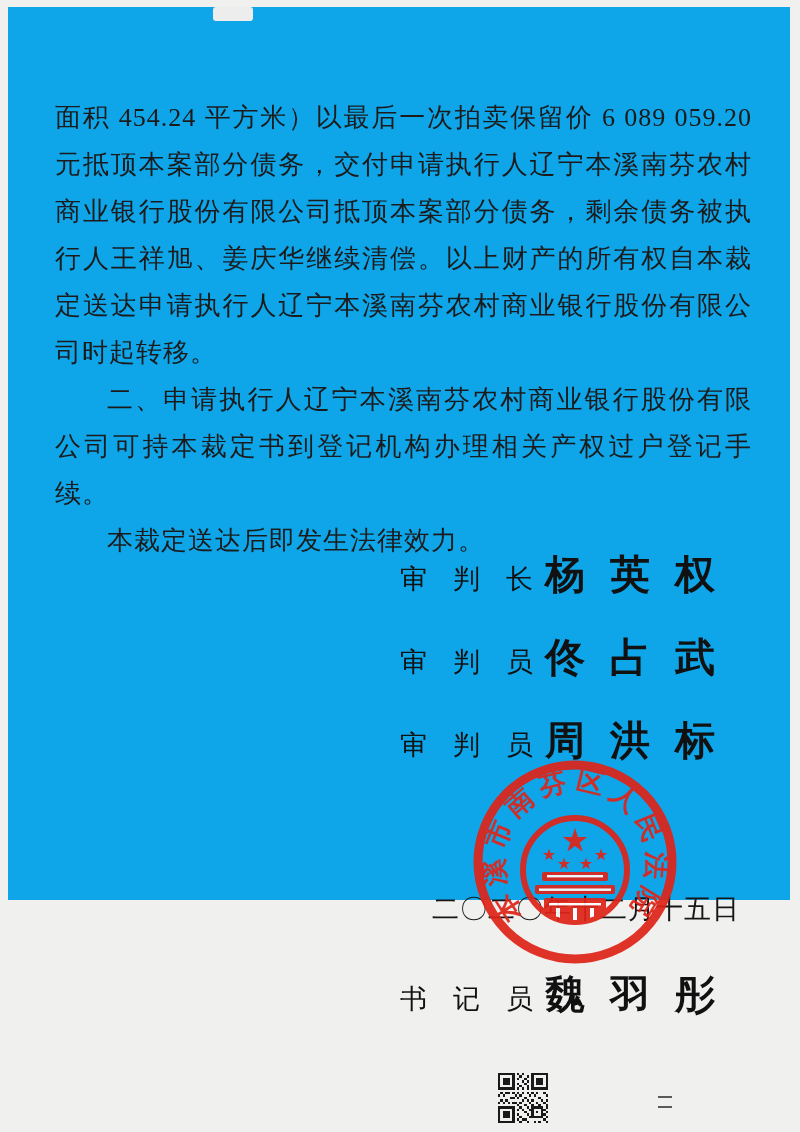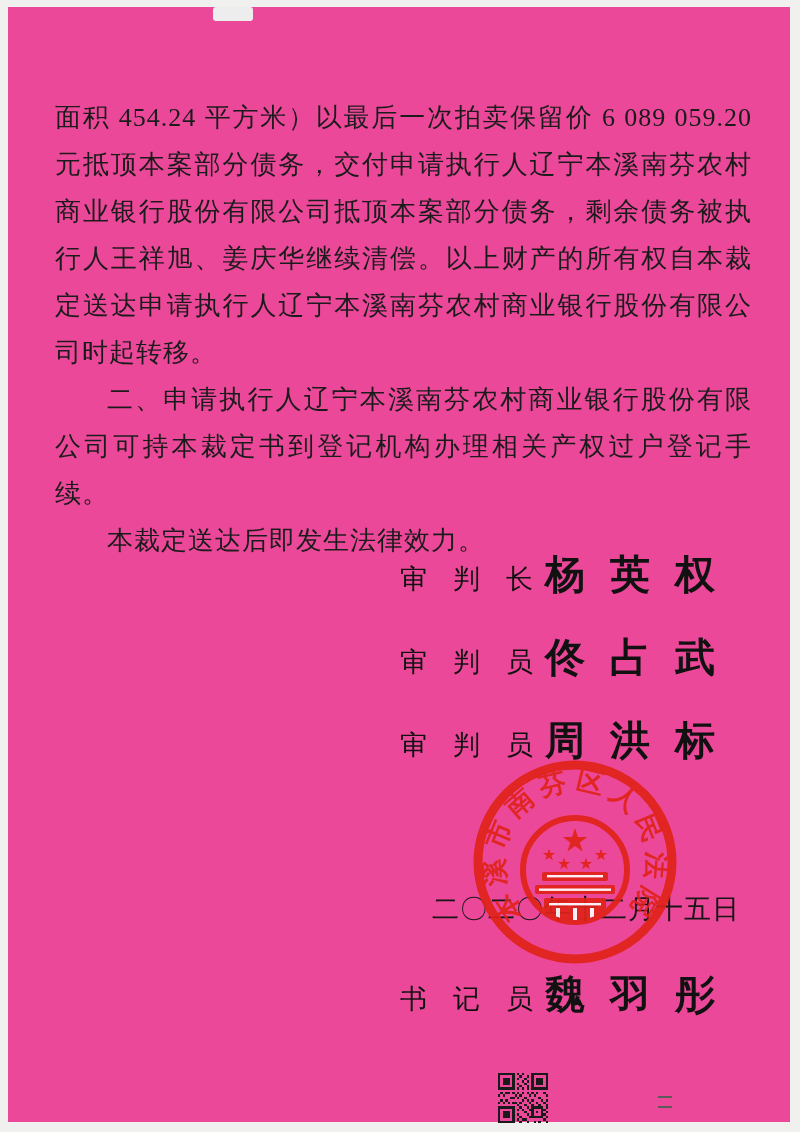--- a/index.html
+++ b/index.html
@@ -10,8 +10,8 @@
     position:relative;overflow:hidden;
   }
   .page{
-    position:absolute;left:8px;top:7px;width:782px;height:1115px;
-    background:#ec4899;
+    position:absolute;left:8px;top:7px;width:782px;height:893px;
+    background:#0ea5e9;
   }
   .smudge{position:absolute;left:205px;top:0px;width:40px;height:14px;background:#ededed;border-radius:3px;}
   .body-text{

